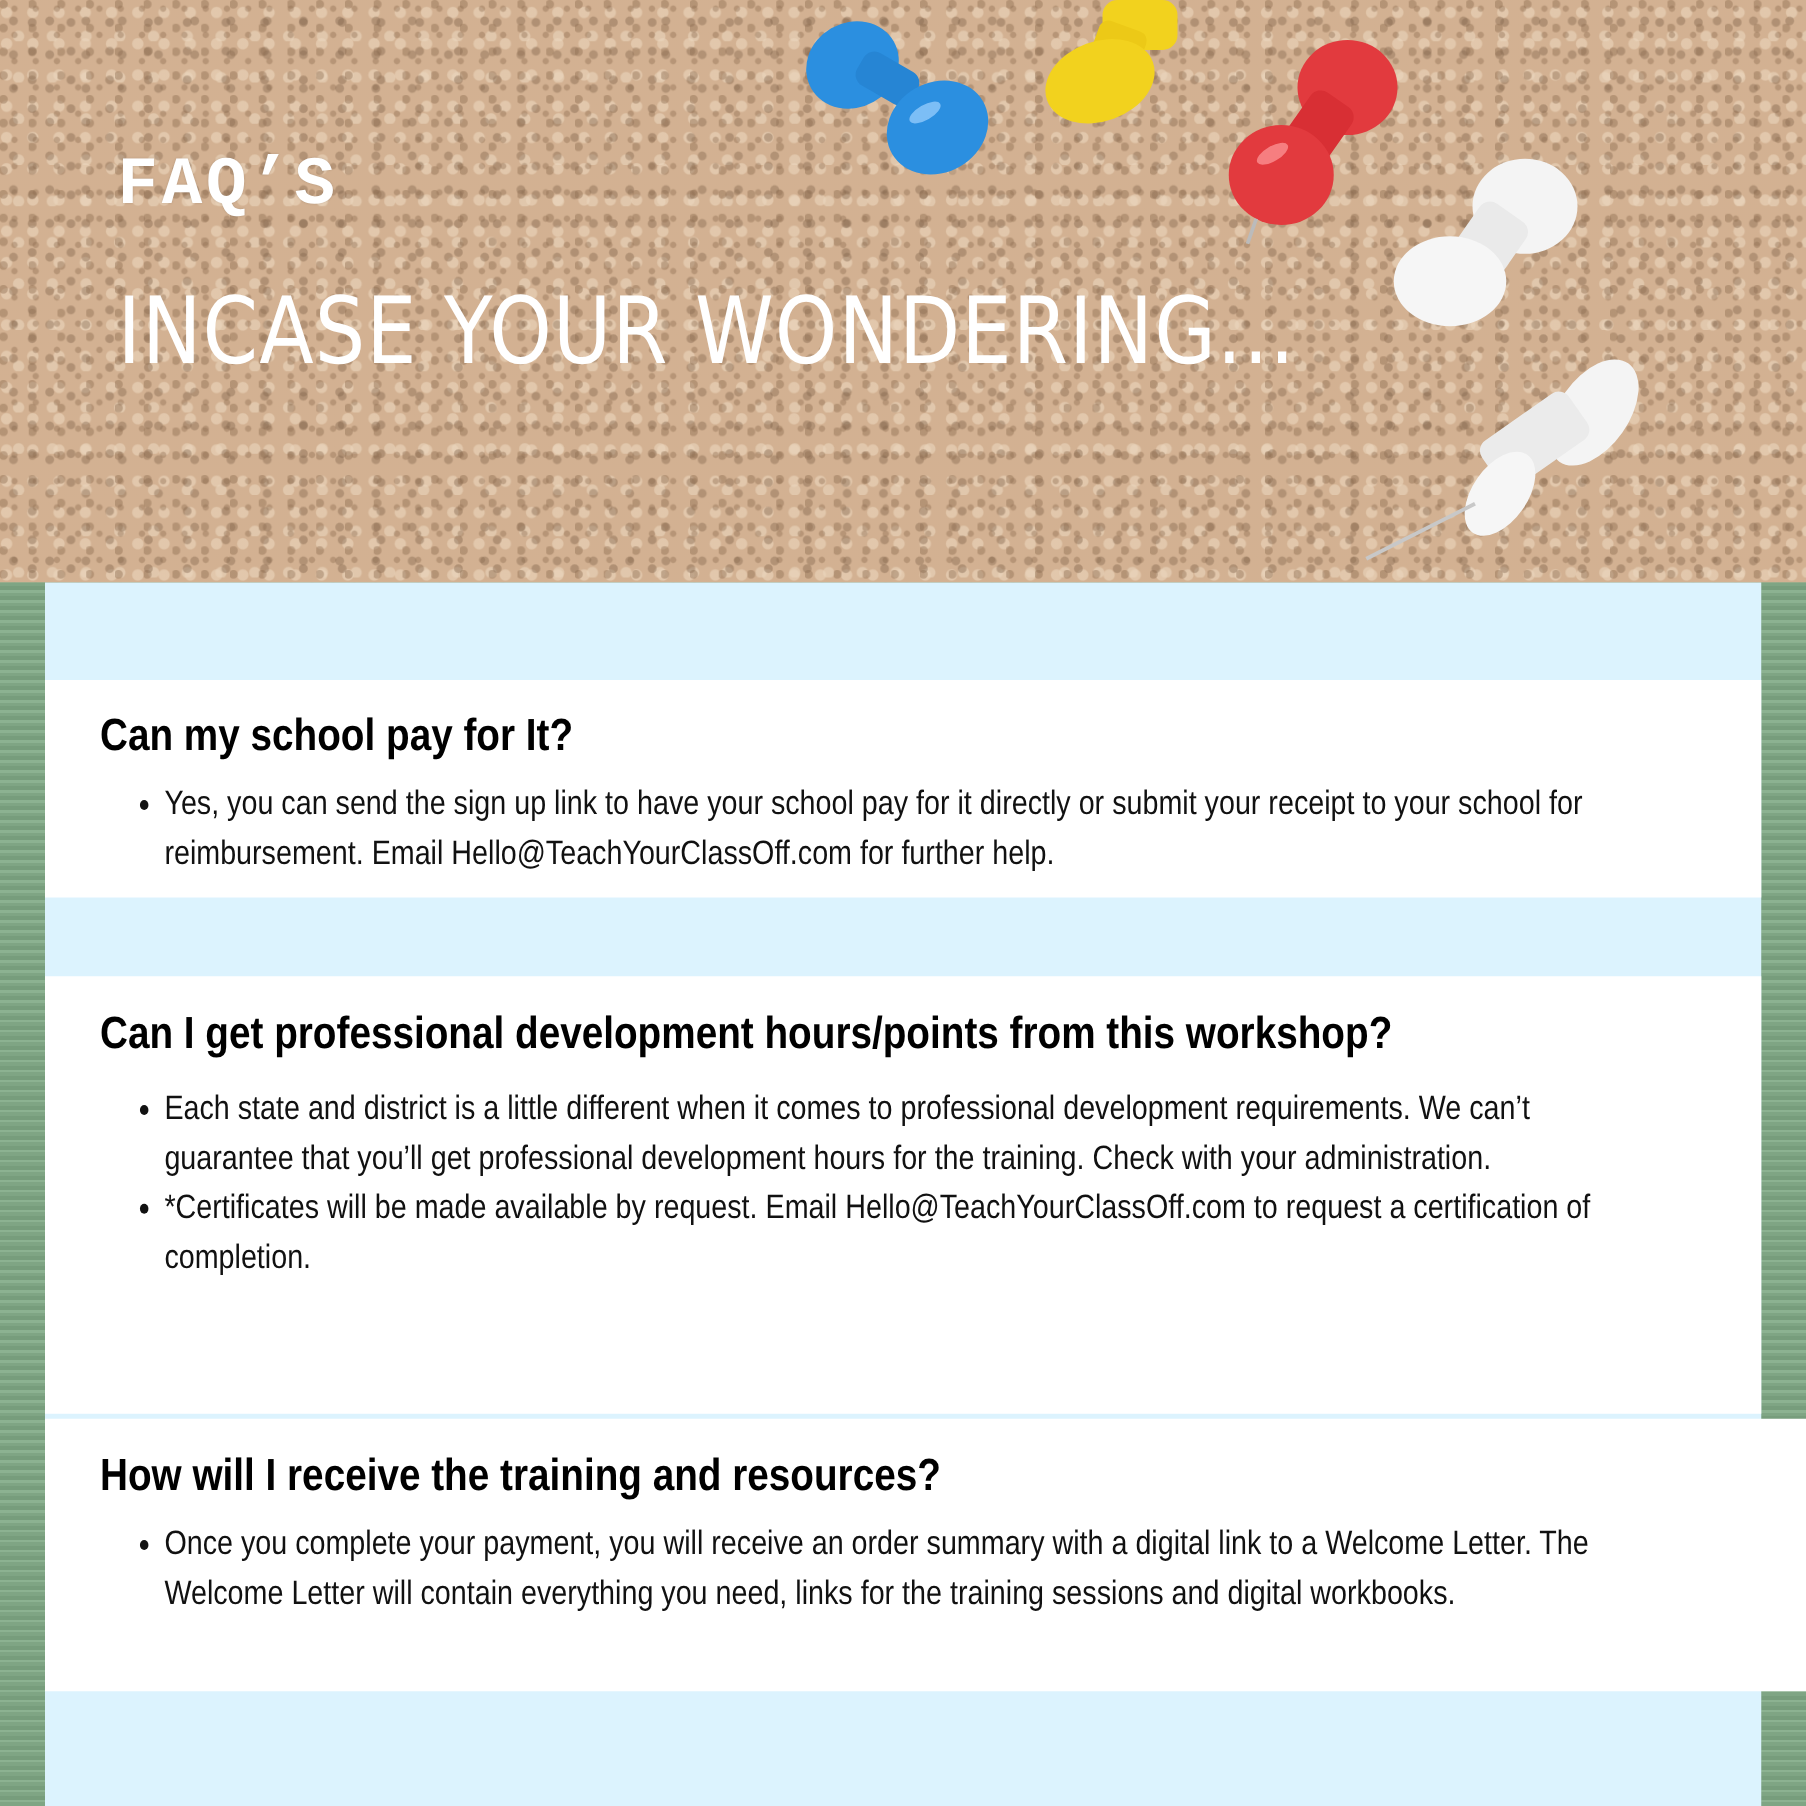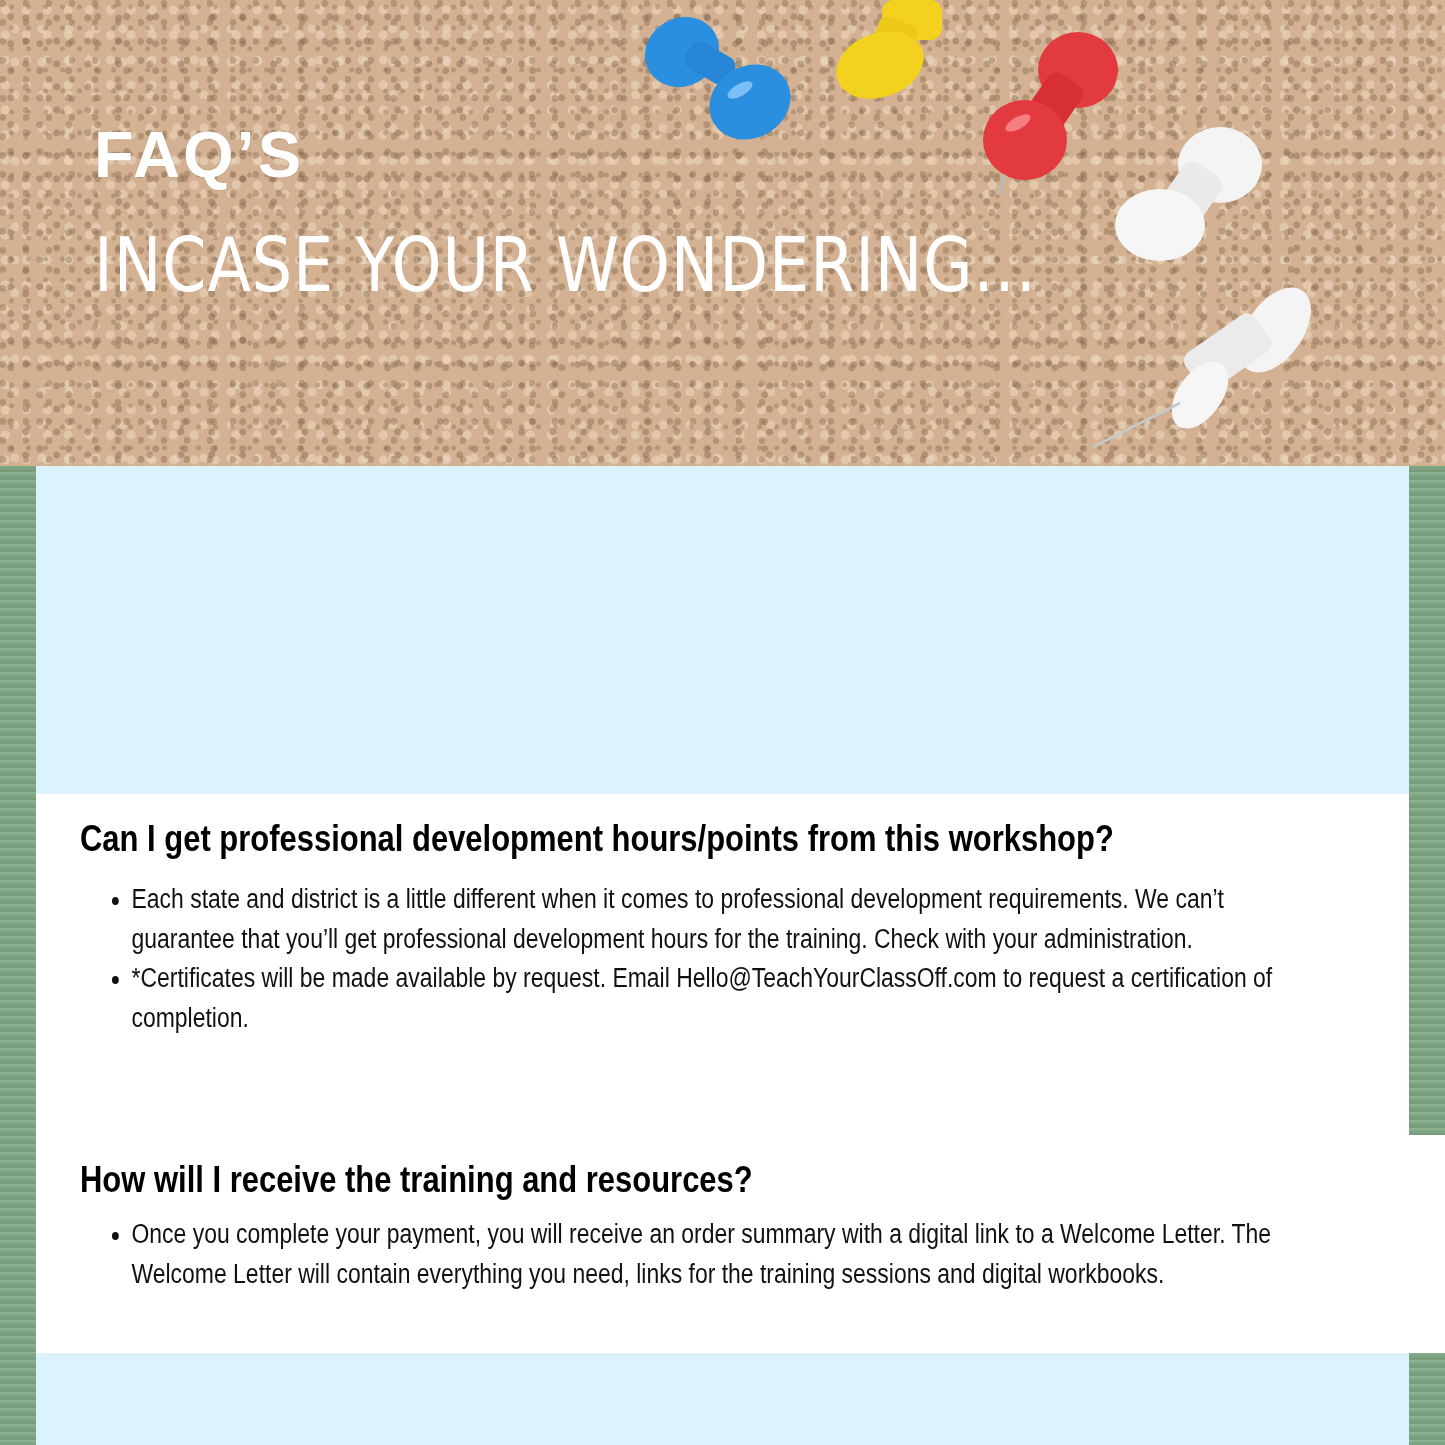--- a/index.html
+++ b/index.html
@@ -27,8 +27,8 @@
   }
   .title-main {
     position: absolute; left: 94px; top: 122px; margin: 0; z-index: 2;
-    color: #ffffff; font-family: Liberation Sans, sans-serif; font-weight: 900;
-    font-size: 65px; letter-spacing: 3px; line-height: 1;
+    color: #ffffff; font-family: Liberation Mono, monospace; font-weight: 900;
+    font-size: 54px; letter-spacing: 3px; line-height: 1;
     text-shadow: 0 0 2px rgba(0,0,0,.15);
   }
   .title-sub {

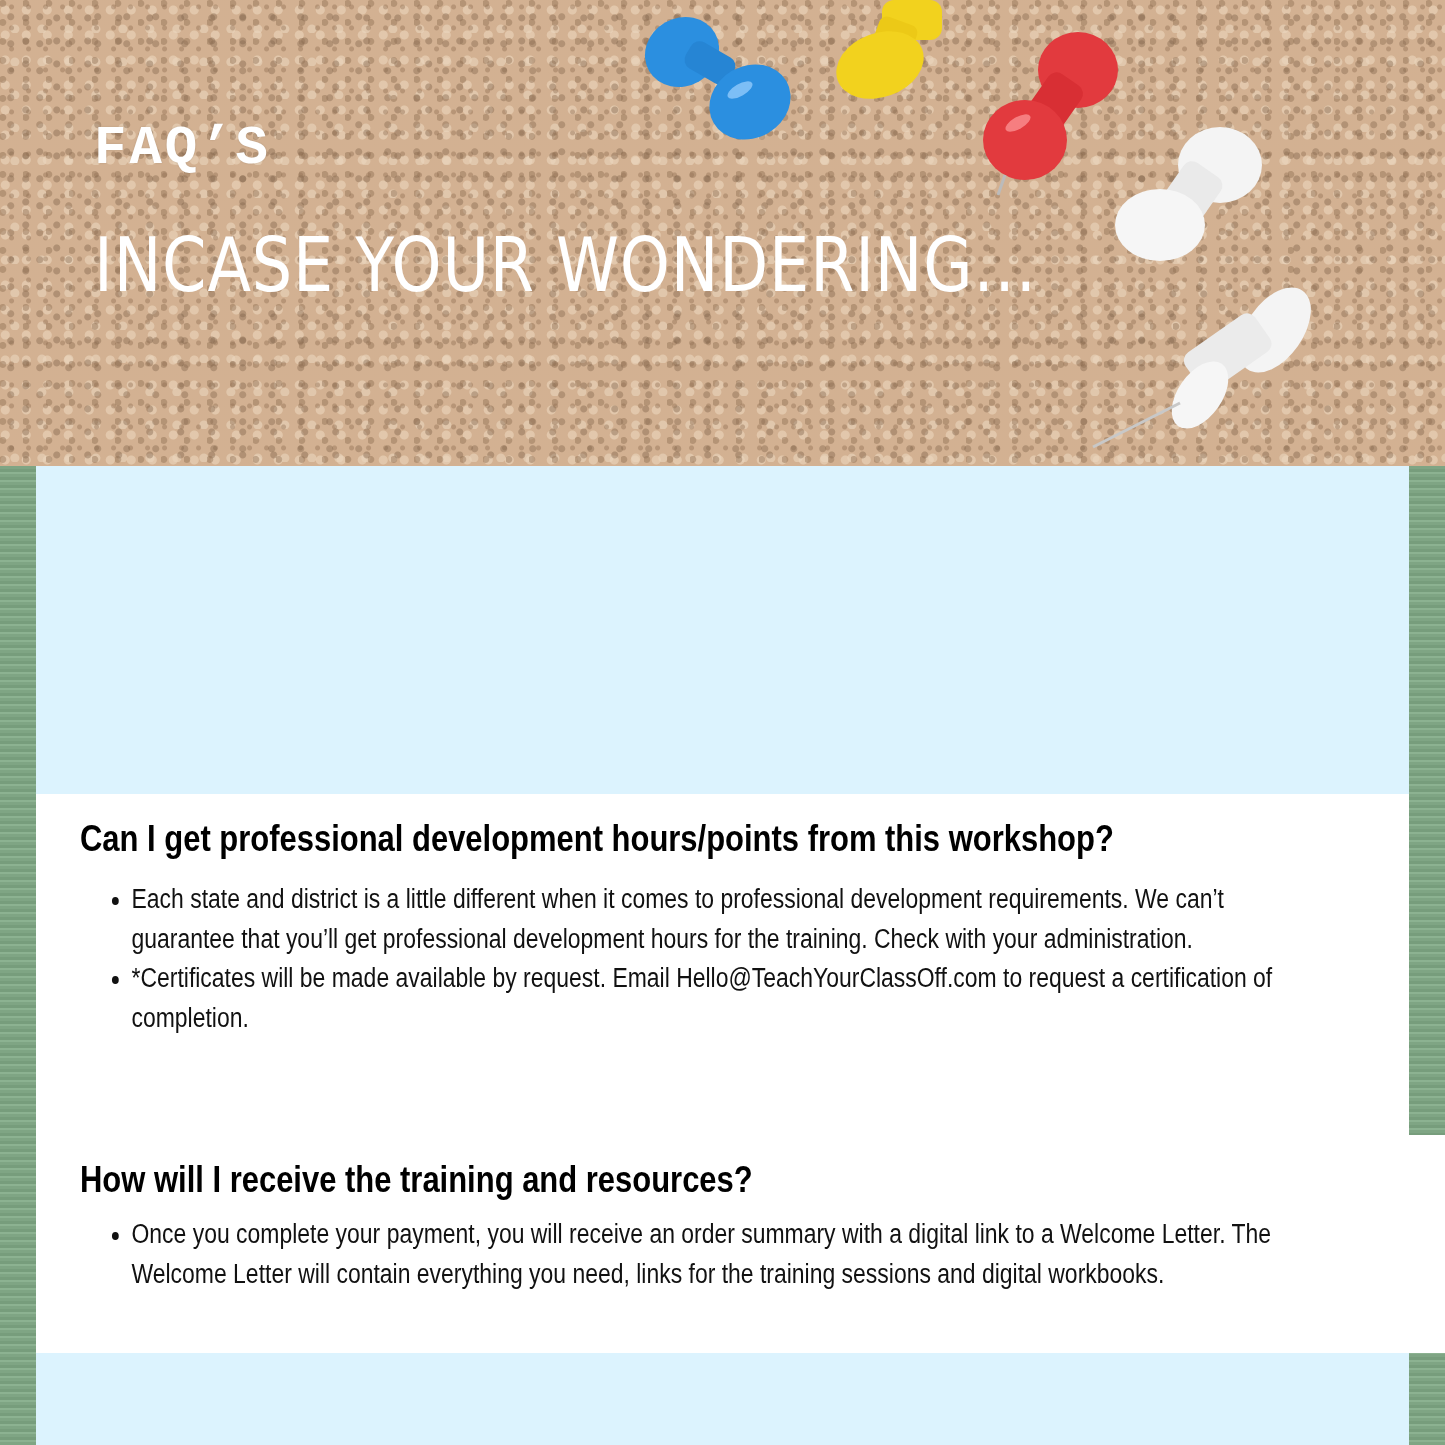--- a/index.html
+++ b/index.html
@@ -104,6 +104,12 @@
 
 <div class="panel">
 
+  <div class="card" style="top:78px;height:174px;">
+    <h3 class="q" style="top:23px;">Can my school pay for It?</h3>
+    <ul class="answers" style="top:79px;">
+      <li>Yes, you can send the sign up link to have your school pay for it directly or submit your receipt to your school for reimbursement. Email Hello@TeachYourClassOff.com for further help.</li>
+    </ul>
+  </div>
 
   <div class="card" style="top:328px;height:350px;">
     <h3 class="q" style="top:24px;">Can I get professional development hours/points from this workshop?</h3>

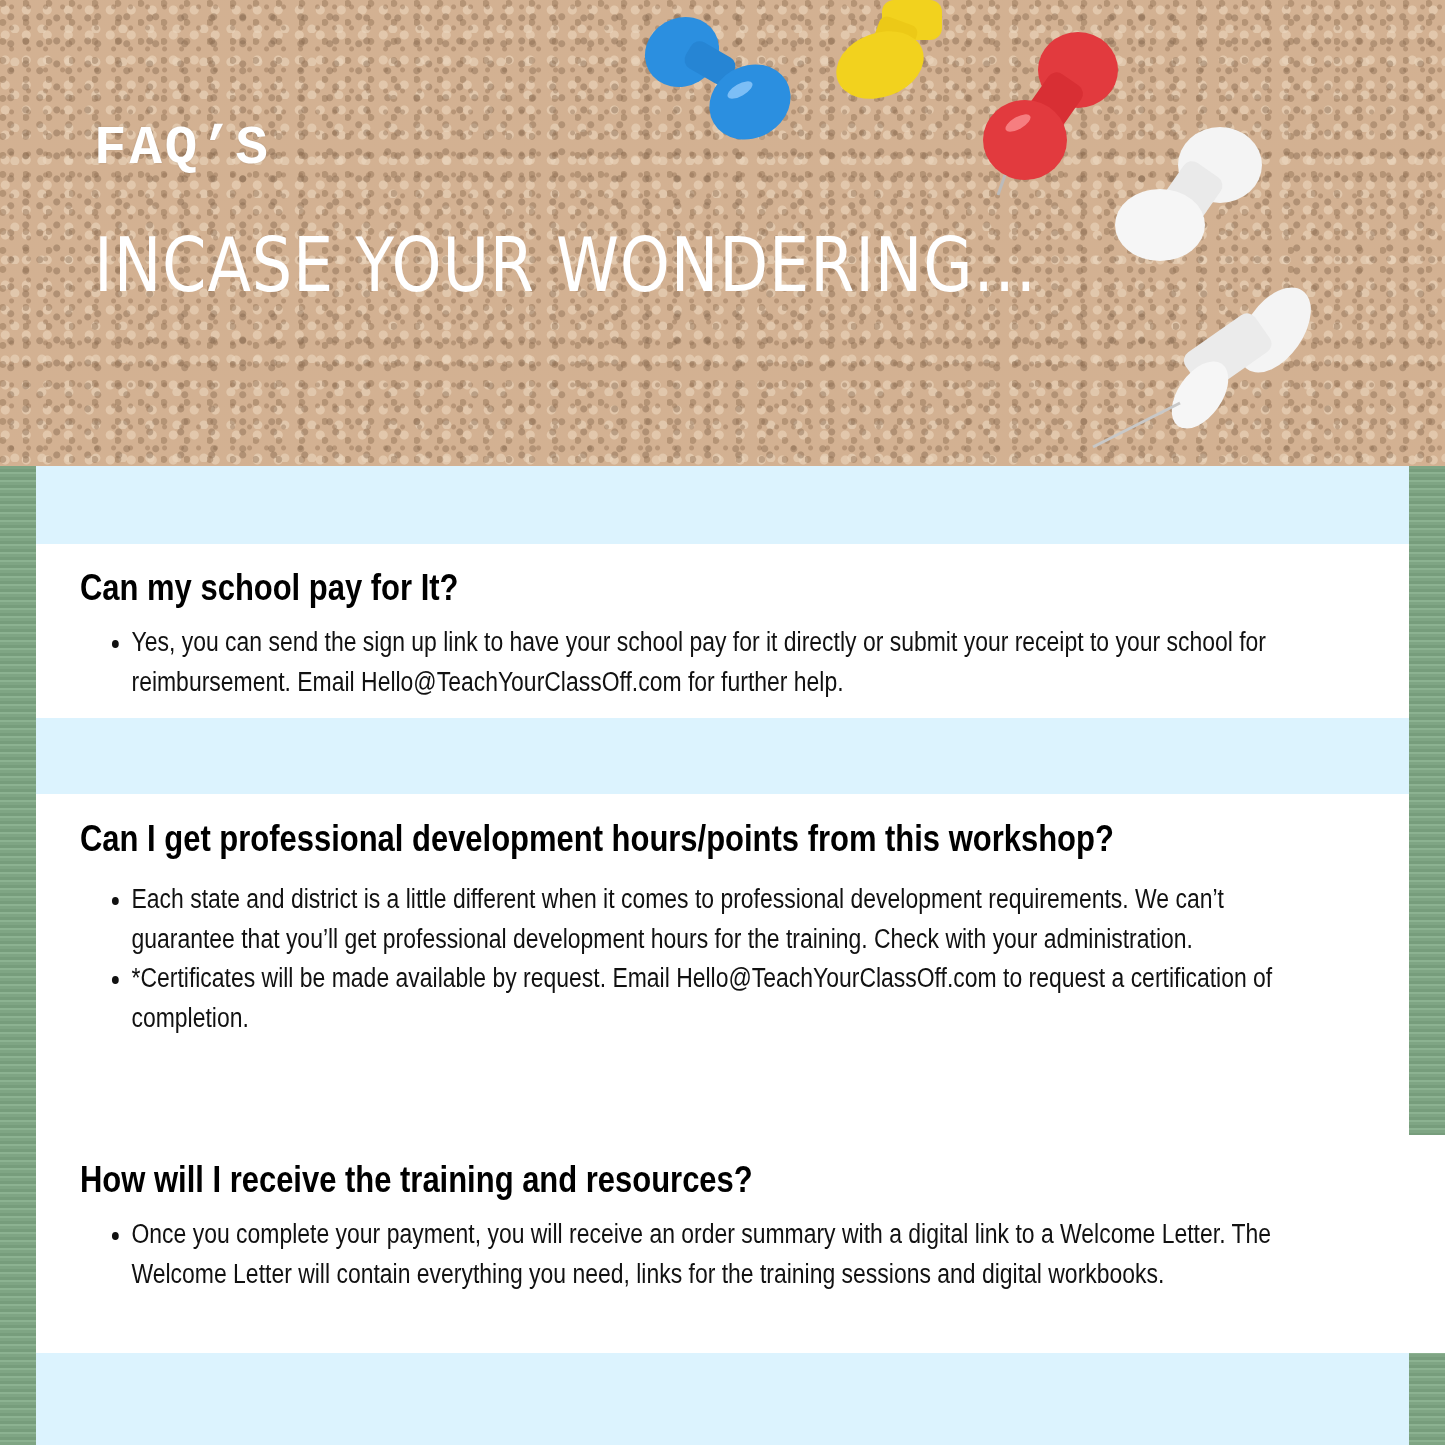--- a/index.html
+++ b/index.html
@@ -111,7 +111,7 @@
     </ul>
   </div>
 
-  <div class="card" style="top:328px;height:350px;">
+  <div class="card" style="top:315px;height:350px;">
     <h3 class="q" style="top:24px;">Can I get professional development hours/points from this workshop?</h3>
     <ul class="answers" style="top:86px;">
       <li>Each state and district is a little different when it comes to professional development requirements. We can’t guarantee that you’ll get professional development hours for the training. Check with your administration.</li>

